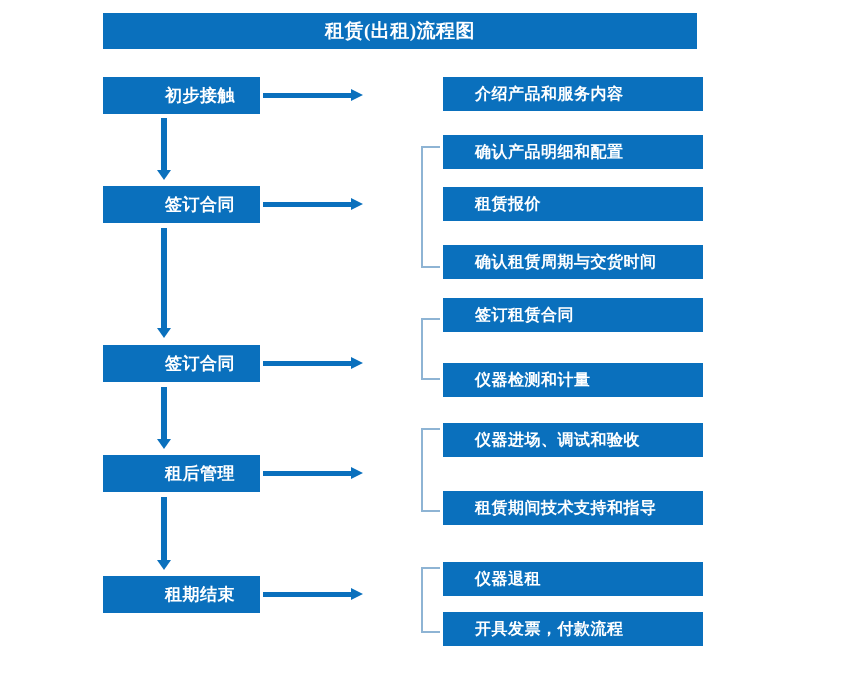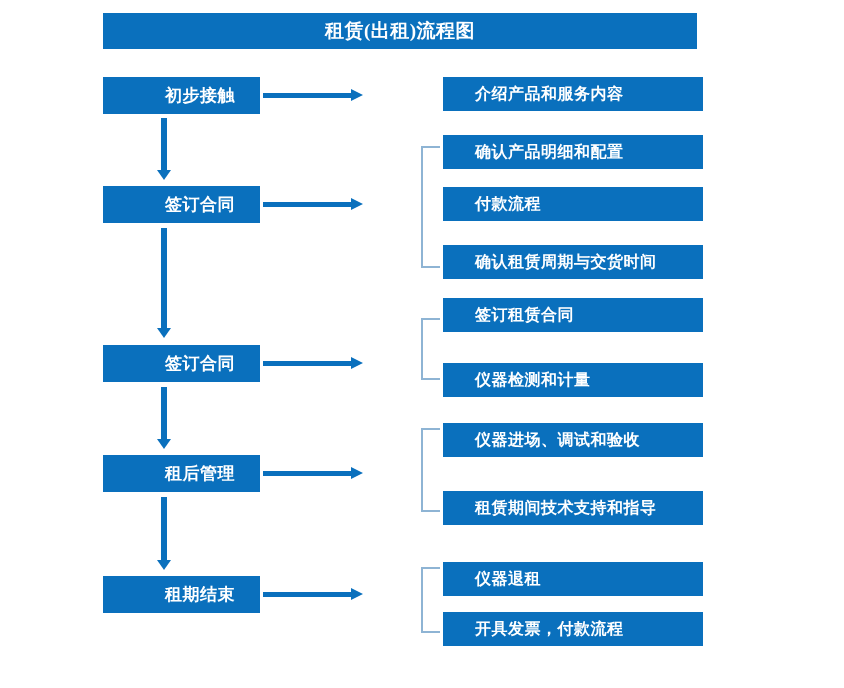--- a/index.html
+++ b/index.html
@@ -210,7 +210,7 @@
 
   <div class="detail-box" style="top:135px;">确认产品明细和配置</div>
 
-  <div class="detail-box" style="top:187px;">付款流程</div>
+  <div class="detail-box" style="top:187px;">租赁报价</div>
 
   <div class="detail-box" style="top:245px;">确认租赁周期与交货时间</div>
 

